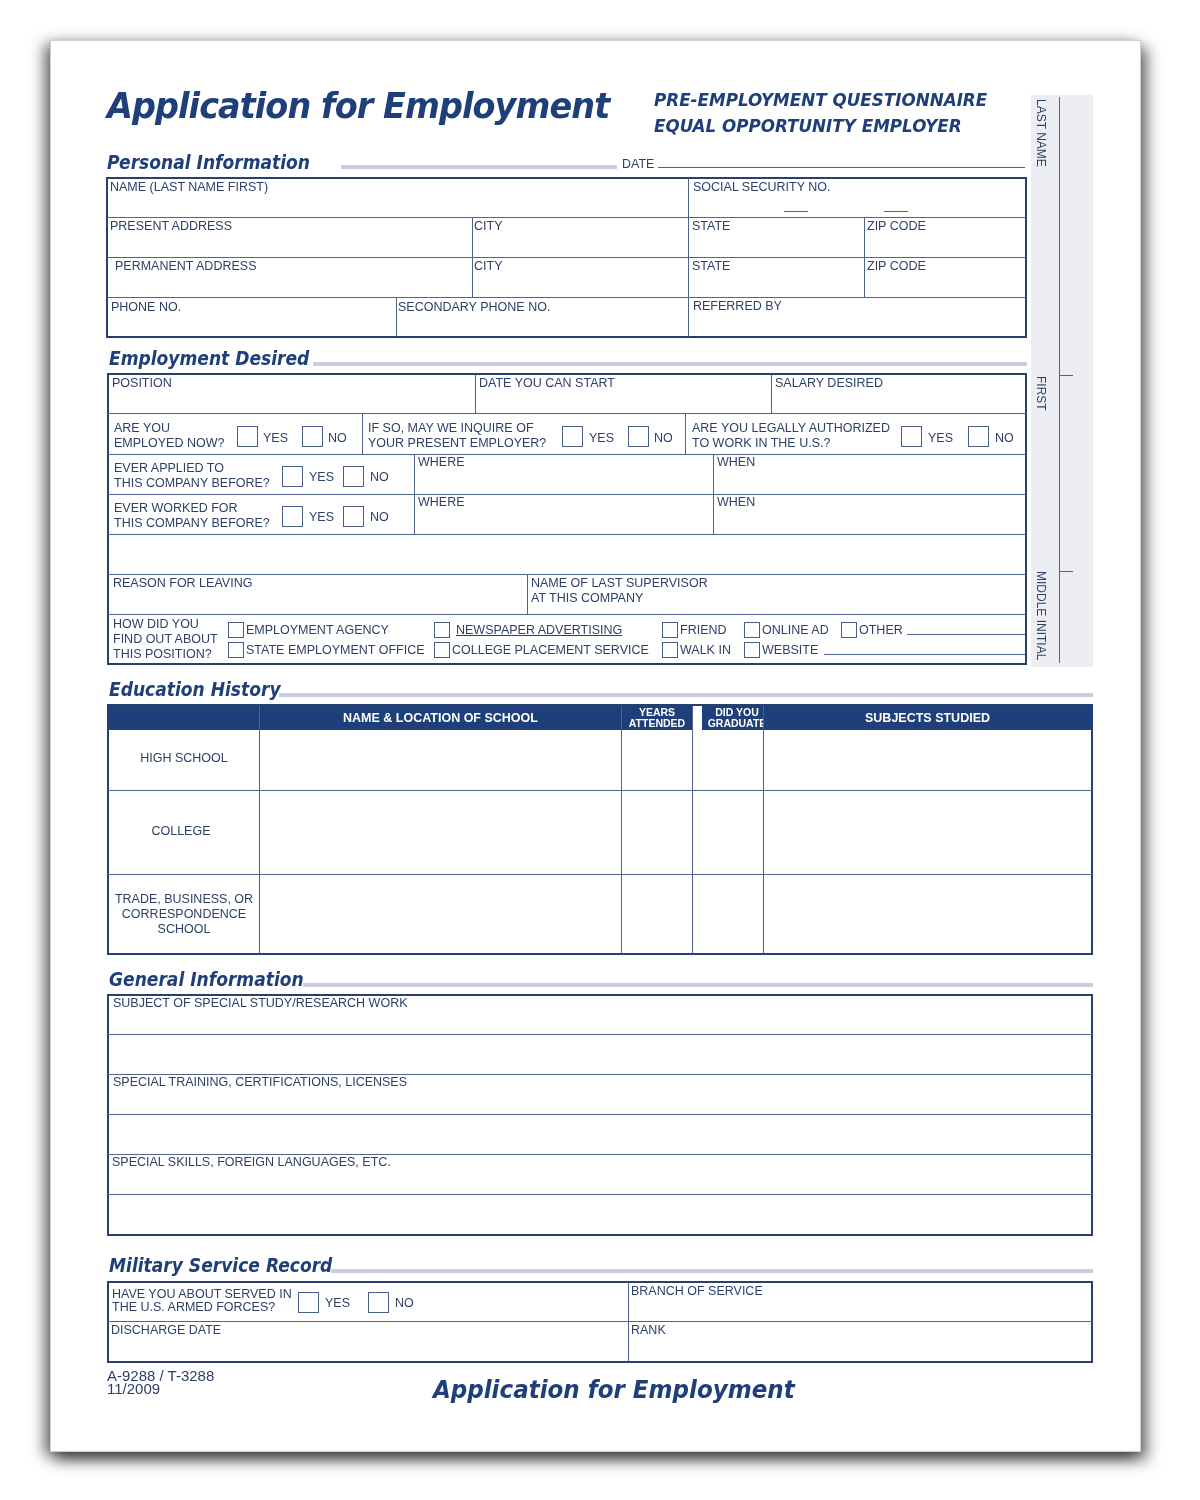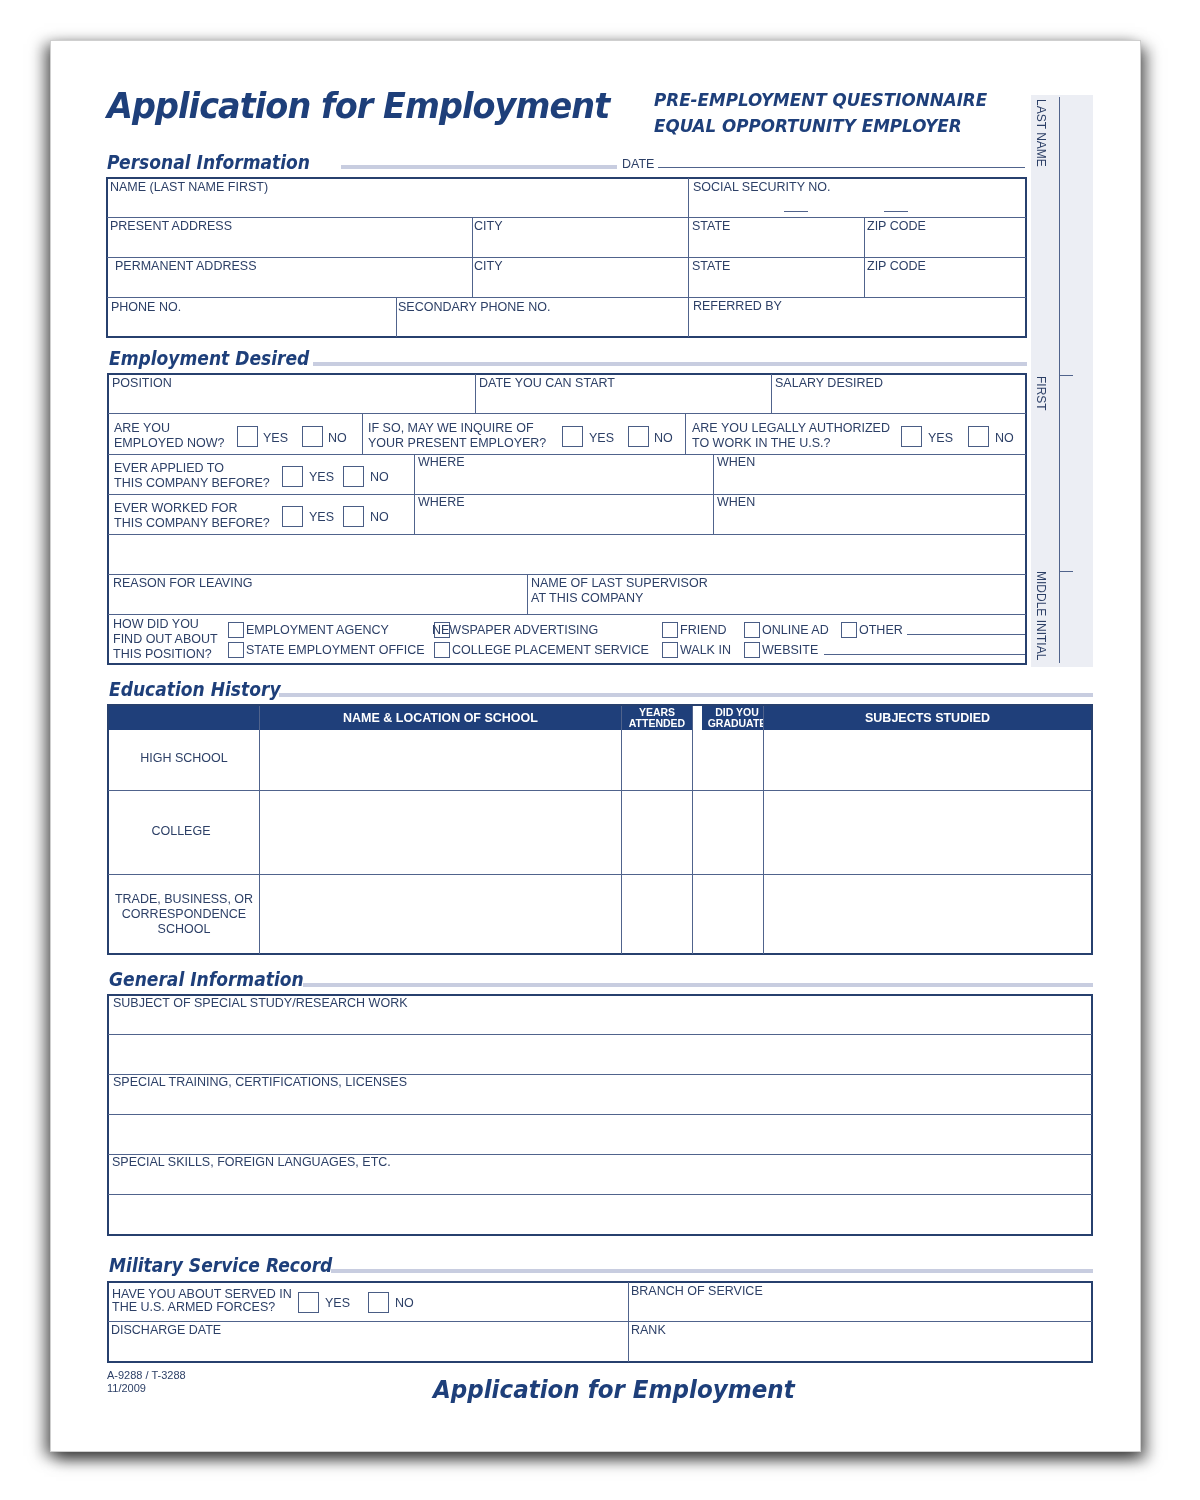--- a/index.html
+++ b/index.html
@@ -235,7 +235,7 @@
   <div class="abs cb sm" style="left:177px; top:581px;"></div>
   <div class="abs lbl" style="left:195px; top:582px;">EMPLOYMENT AGENCY</div>
   <div class="abs cb sm" style="left:383px; top:581px;"></div>
-  <div class="abs lbl" style="left:381px; top:582px;">NEWSPAPER ADVERTISING</div>
+  <div class="abs lbl" style="left:405px; top:582px;text-decoration:underline;">NEWSPAPER ADVERTISING</div>
   <div class="abs cb sm" style="left:611px; top:581px;"></div>
   <div class="abs lbl" style="left:629px; top:582px;">FRIEND</div>
   <div class="abs cb sm" style="left:693px; top:581px;"></div>

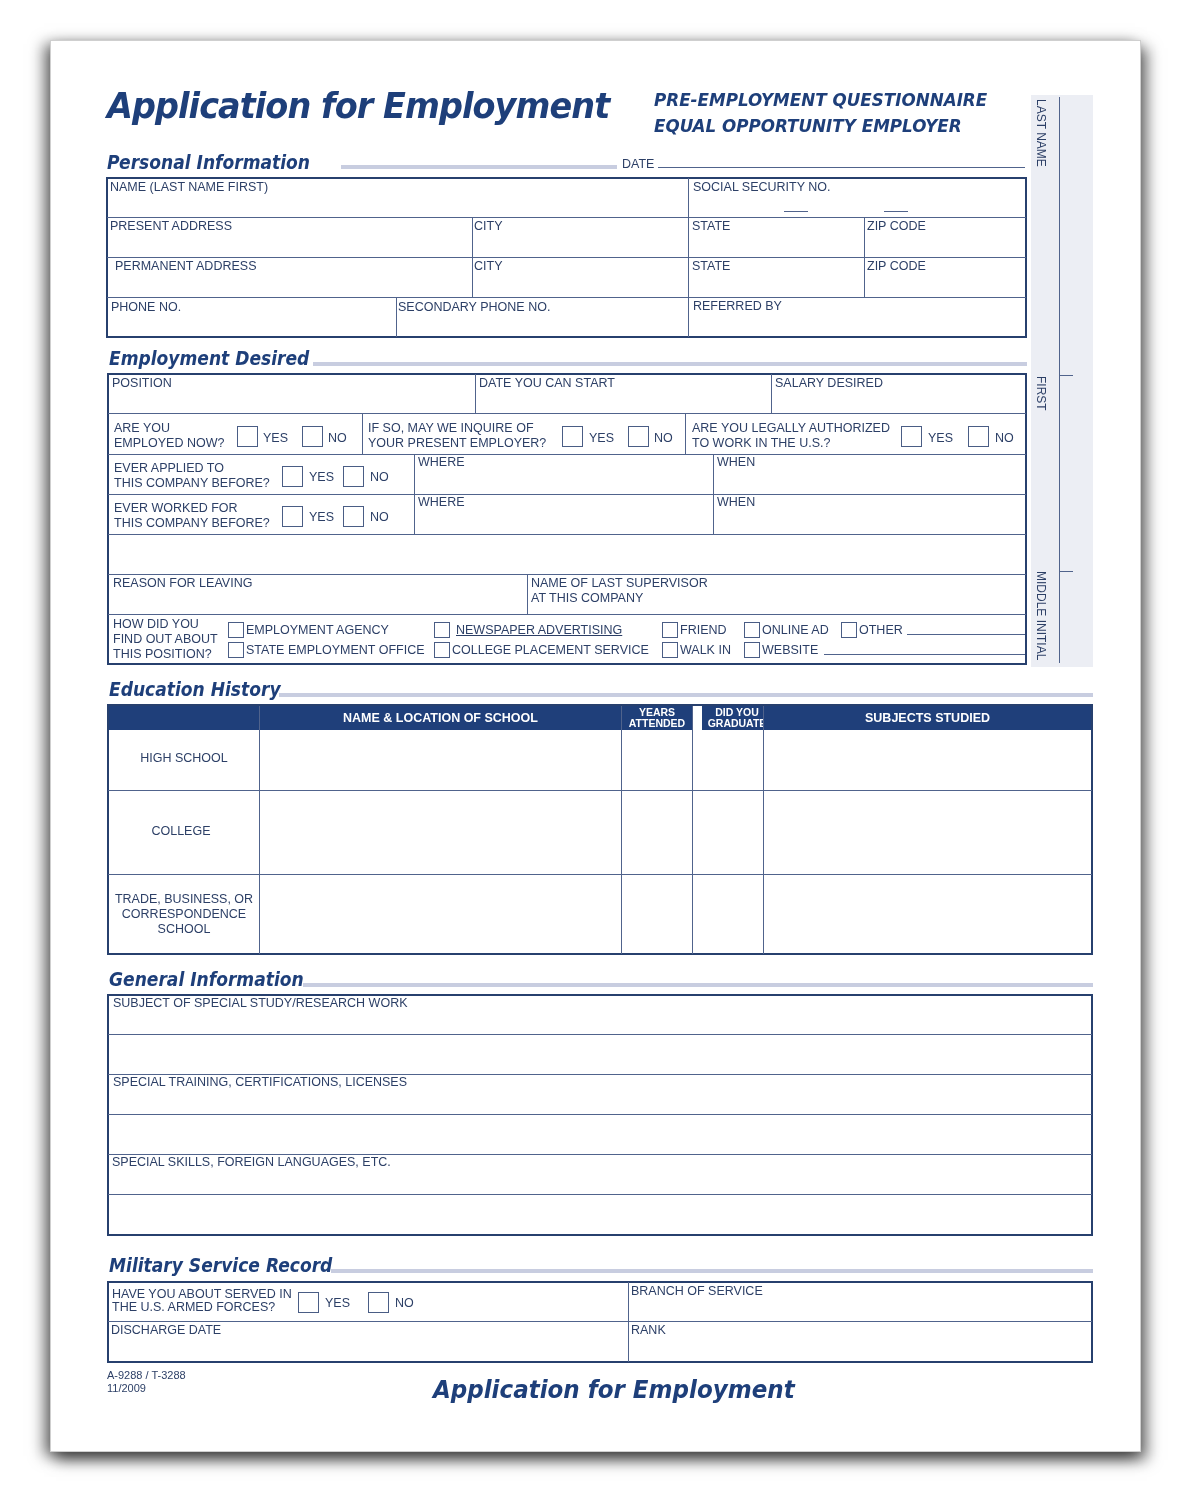--- a/index.html
+++ b/index.html
@@ -325,7 +325,7 @@
     <div class="lbl" style="padding:1px 1px;">RANK</div>
   </div>
 
-  <div class="abs lbl" style="left:56px; top:1328px; font-size:11px; line-height:13px;">
+  <div class="abs lbl" style="left:56px; top:1328px; font-size:15px; line-height:13px;">
     <div>A-9288 / T-3288</div>
     <div>11/2009</div>
   </div>

